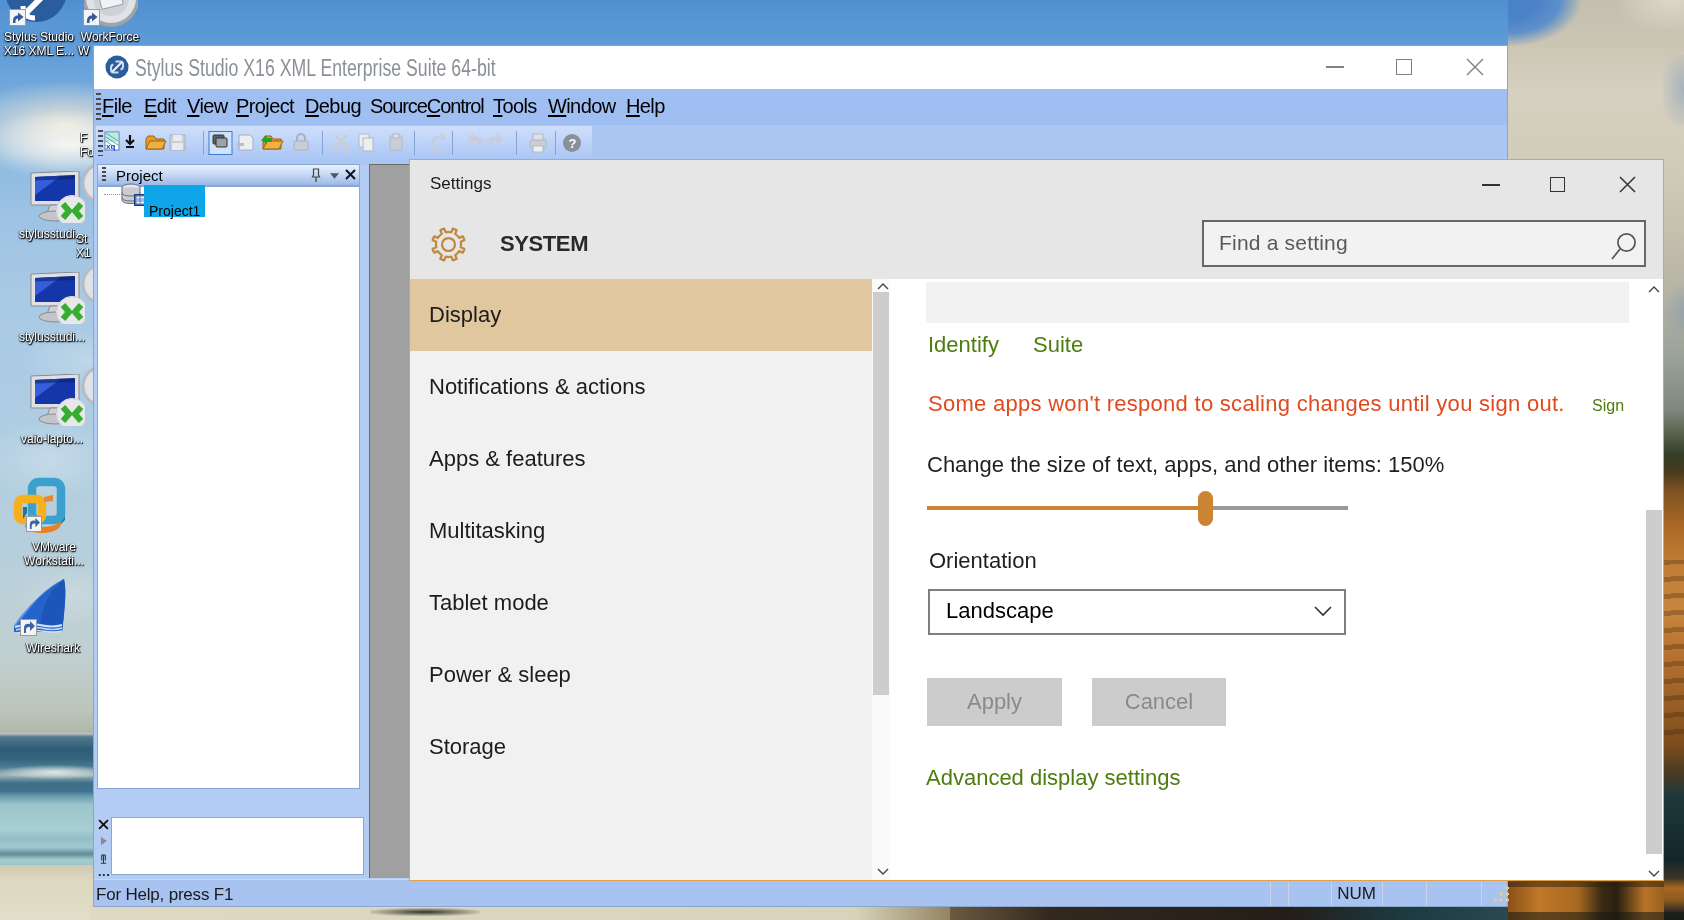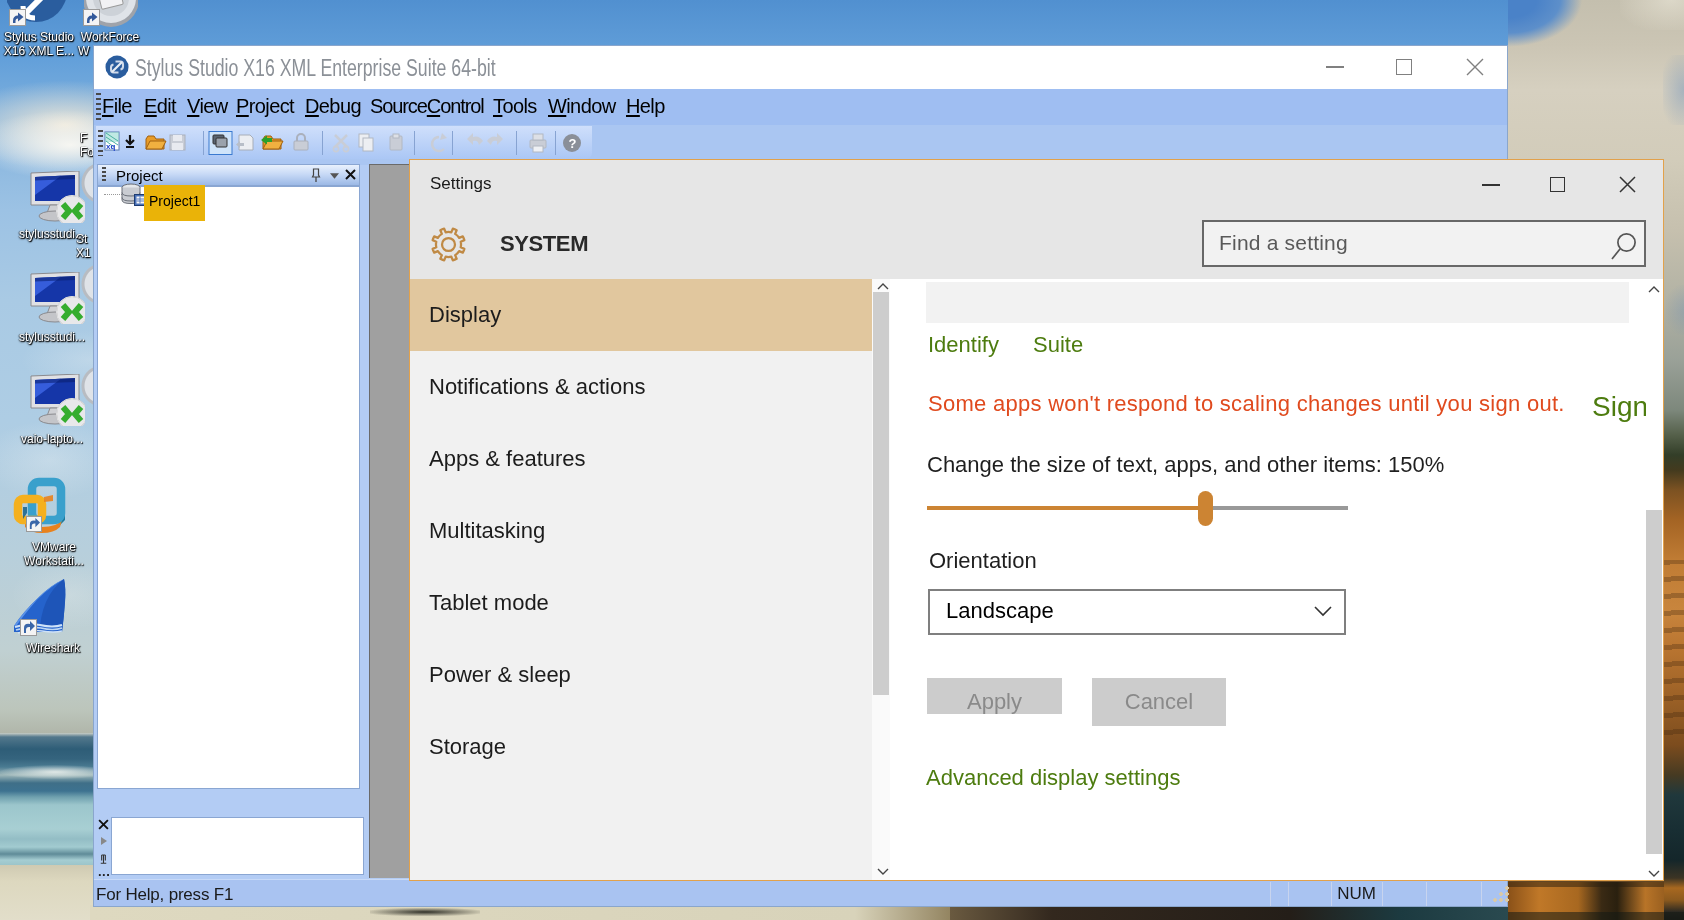--- a/index.html
+++ b/index.html
@@ -248,7 +248,7 @@
     <rect x="16.5" y="13.5" width="9" height="7" fill="#f8f8fa"></rect>
     <path d="M16.5 16 L25.5 16 M16.5 18 L25.5 18 M20 13.5 L20 20.5" stroke="#4a72b8" stroke-width="0.9"></path>
   </svg>
-  <div class="abs" style="left:50px;top:139px;height:36px;line-height:20px;background:#eab308;padding:6px 5px;font-size:14px;color:#000;">Project1</div>
+  <div class="abs" style="left:50px;top:139px;height:17px;line-height:20px;background:#0ea5e9;padding:16px 5px;font-size:14px;color:#000;">Project1</div>
 
   <div class="abs" style="left:275px;top:118px;width:1136px;height:714px;background:#a0a0a0;border-top:1px solid #6a6a6a;border-left:1px solid #6a6a6a;"></div>
 

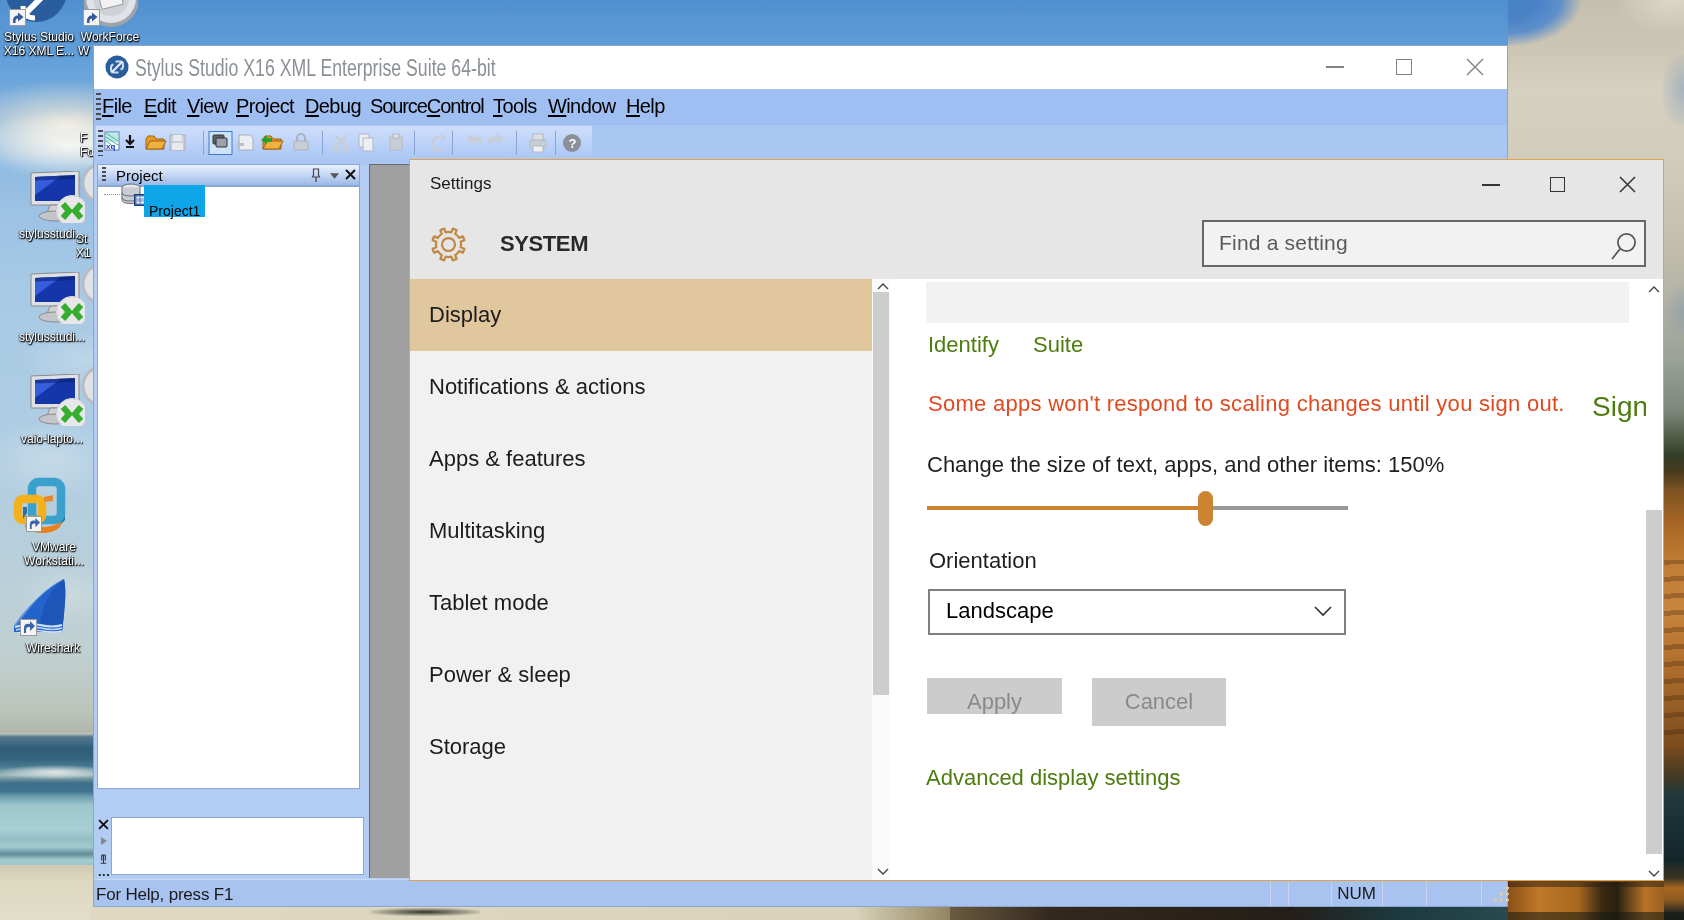--- a/index.html
+++ b/index.html
@@ -330,7 +330,7 @@
   <div class="abs gold" style="left:518px;top:172px;font-size:22px;">Identify</div>
   <div class="abs gold" style="left:623px;top:172px;font-size:22px;">Suite</div>
   <div class="abs" style="left:518px;top:231px;font-size:22px;color:#e04a1e;white-space:nowrap;letter-spacing:0.28px;">Some apps won't respond to scaling changes until you sign out.</div>
-  <div class="abs gold" style="left:1182px;top:231px;font-size:28px;">Sign</div>
+  <div class="abs gold" style="left:1182px;top:237px;font-size:16px;">Sign</div>
   <div class="abs" style="left:517px;top:292px;font-size:22px;color:#1f1f1f;white-space:nowrap;">Change the size of text, apps, and other items: 150%</div>
 
   <div class="abs" style="left:517px;top:346px;width:279px;height:4px;background:#cc8433;"></div>

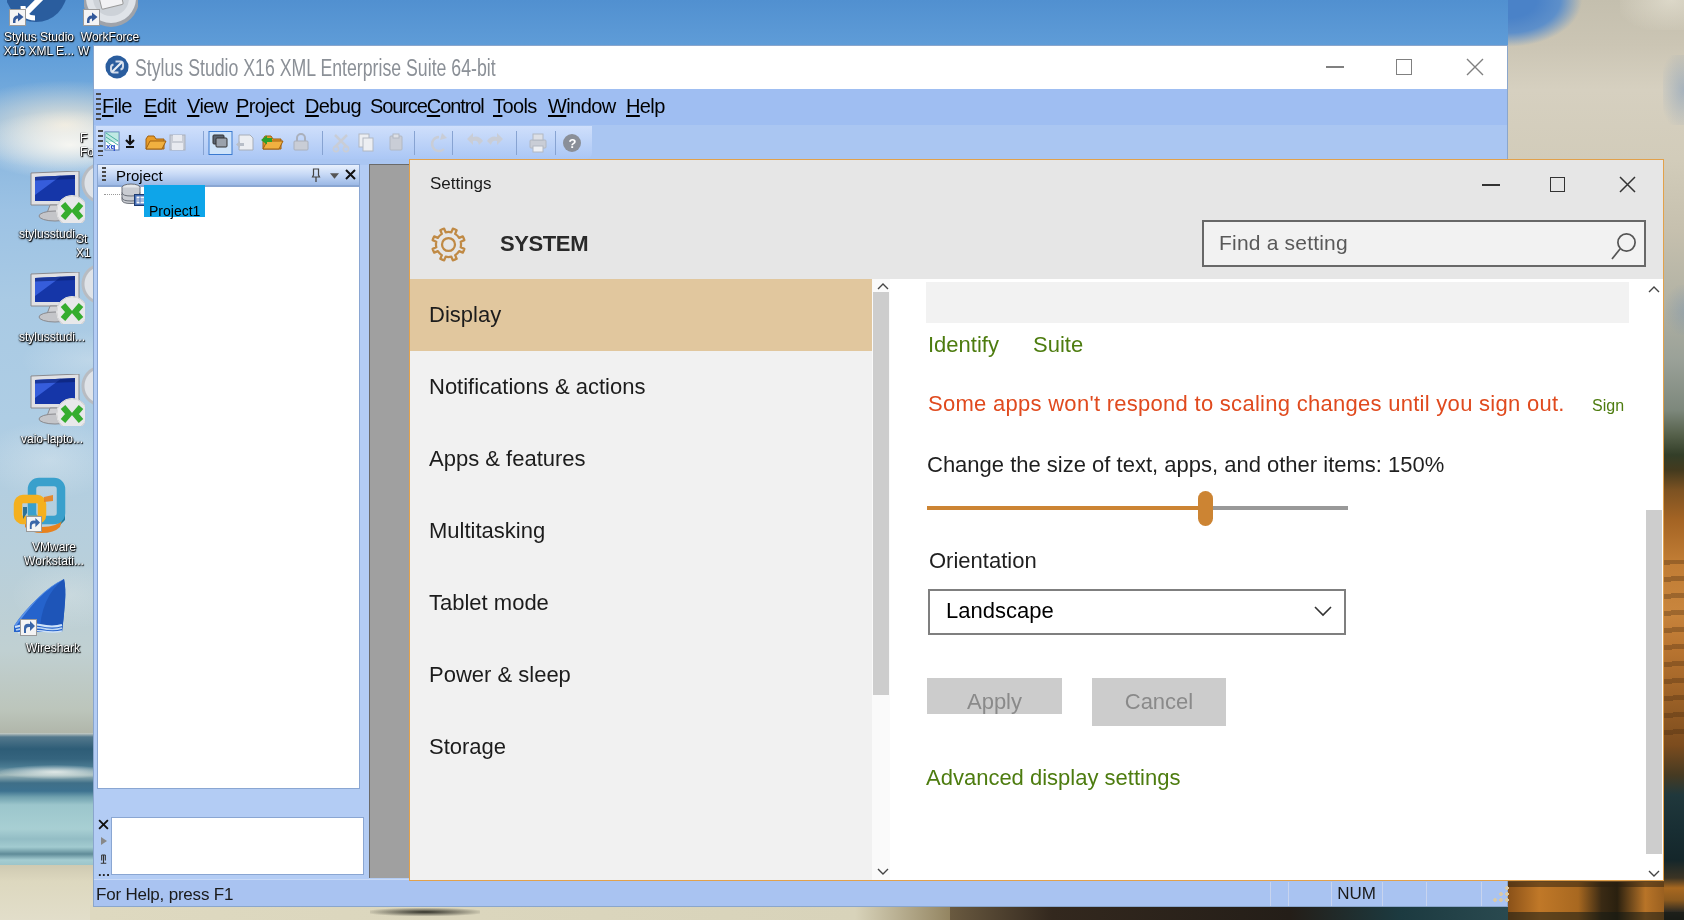--- a/index.html
+++ b/index.html
@@ -344,7 +344,7 @@
         <path d="M1 1 L9 9 L17 1" stroke="#333" stroke-width="1.6" fill="none"></path>
       </svg>
 
-  <div class="abs" style="left:517px;top:518px;width:135px;height:36px;background:#ccc;color:#8a8a8a;font-size:22px;text-align:center;line-height:48px;">Apply</div>
+  <div class="abs" style="left:517px;top:518px;width:135px;height:48px;background:#ccc;color:#8a8a8a;font-size:22px;text-align:center;line-height:48px;">Apply</div>
   <div class="abs" style="left:682px;top:518px;width:134px;height:48px;background:#ccc;color:#8a8a8a;font-size:22px;text-align:center;line-height:48px;">Cancel</div>
   <div class="abs gold" style="left:516px;top:605px;font-size:22px;">Advanced display settings</div>
 

